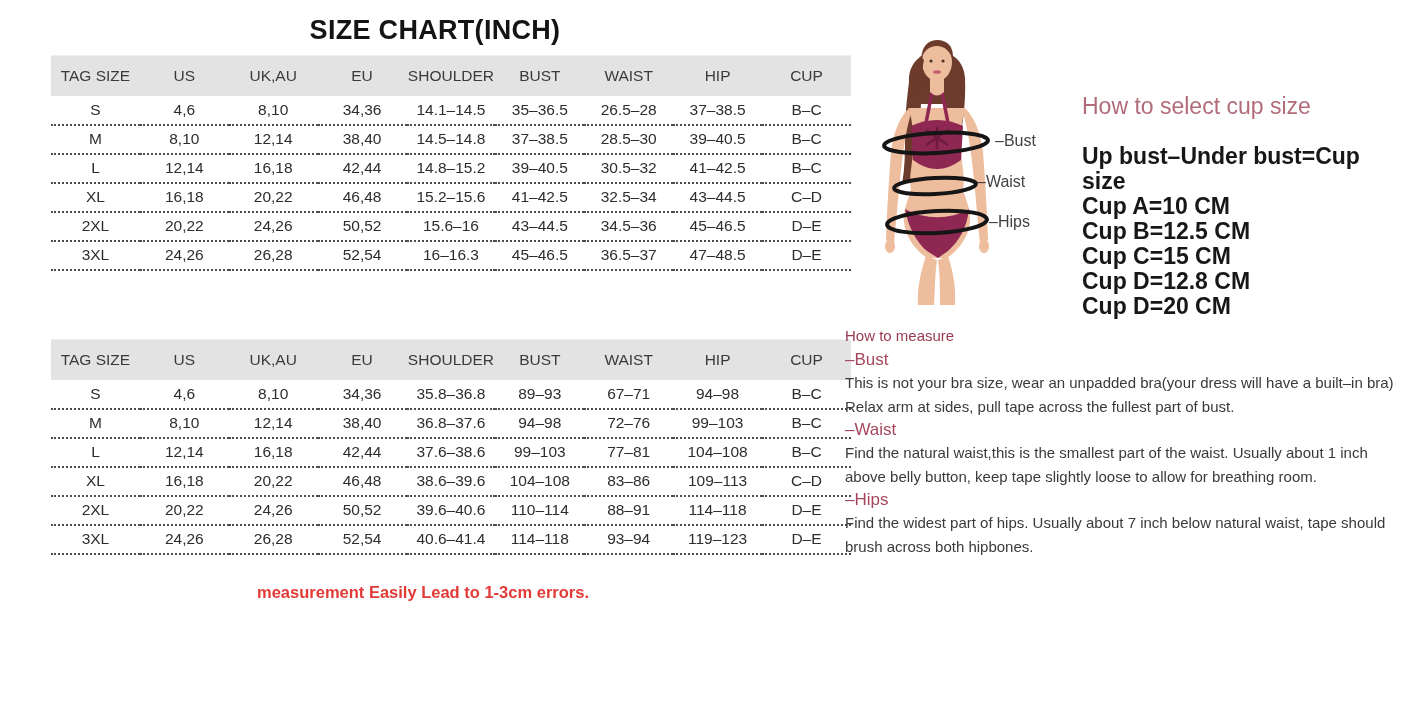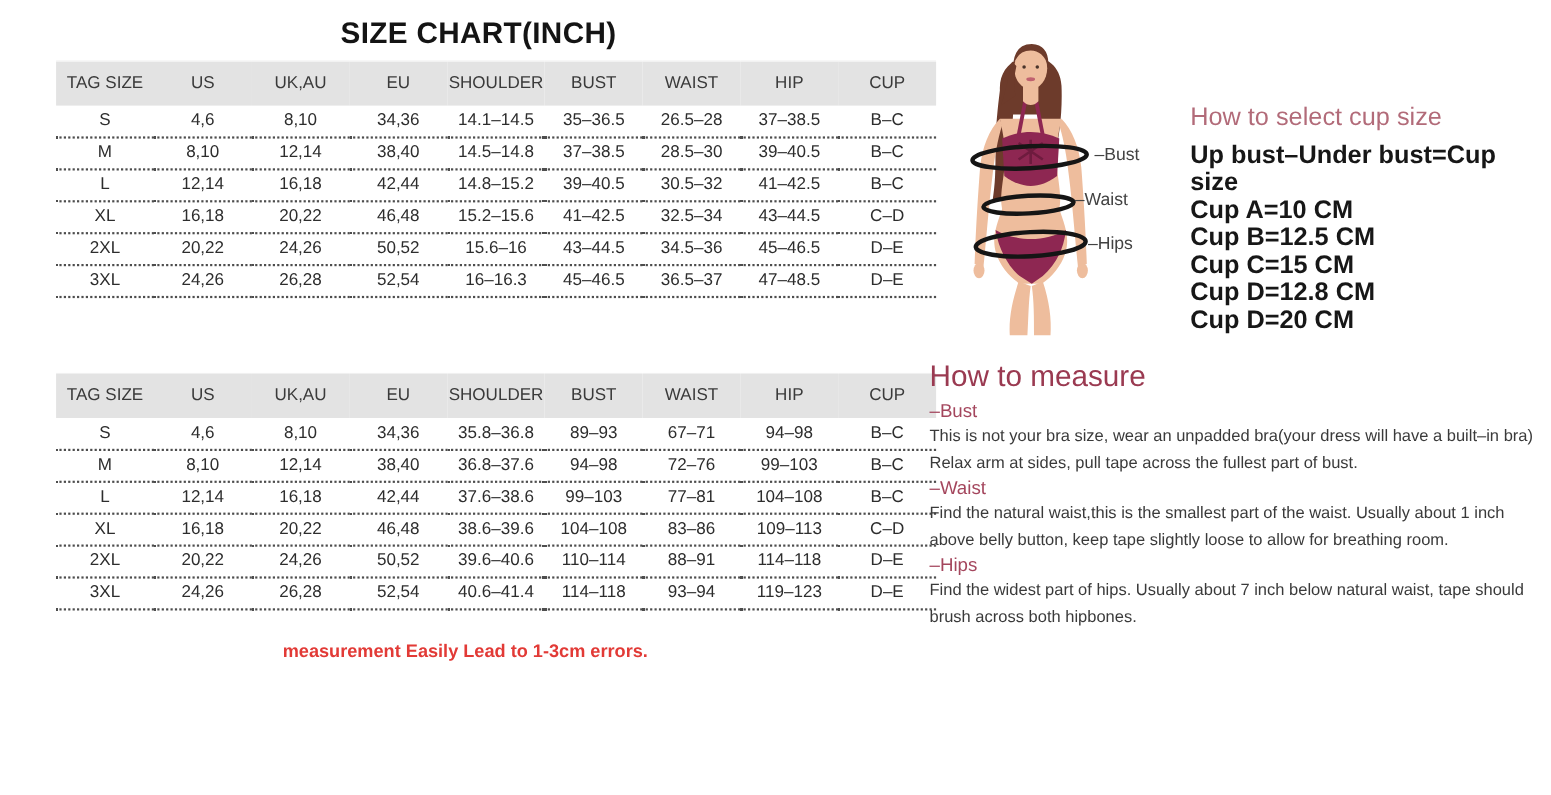--- a/index.html
+++ b/index.html
@@ -37,7 +37,7 @@
 
   
   .cup-guide { position:absolute; left:1082px; top:93px; width:325px; }
-  .cup-guide .cup-title { font-size:23px; color:#b26b79; margin-bottom:8px; }
+  .cup-guide .cup-title { font-size:23px; color:#b26b79; margin-bottom:24px; }
   .cup-guide .cup-line  { font-size:23px; font-weight:bold; color:#171717; line-height:25px; }
 
   

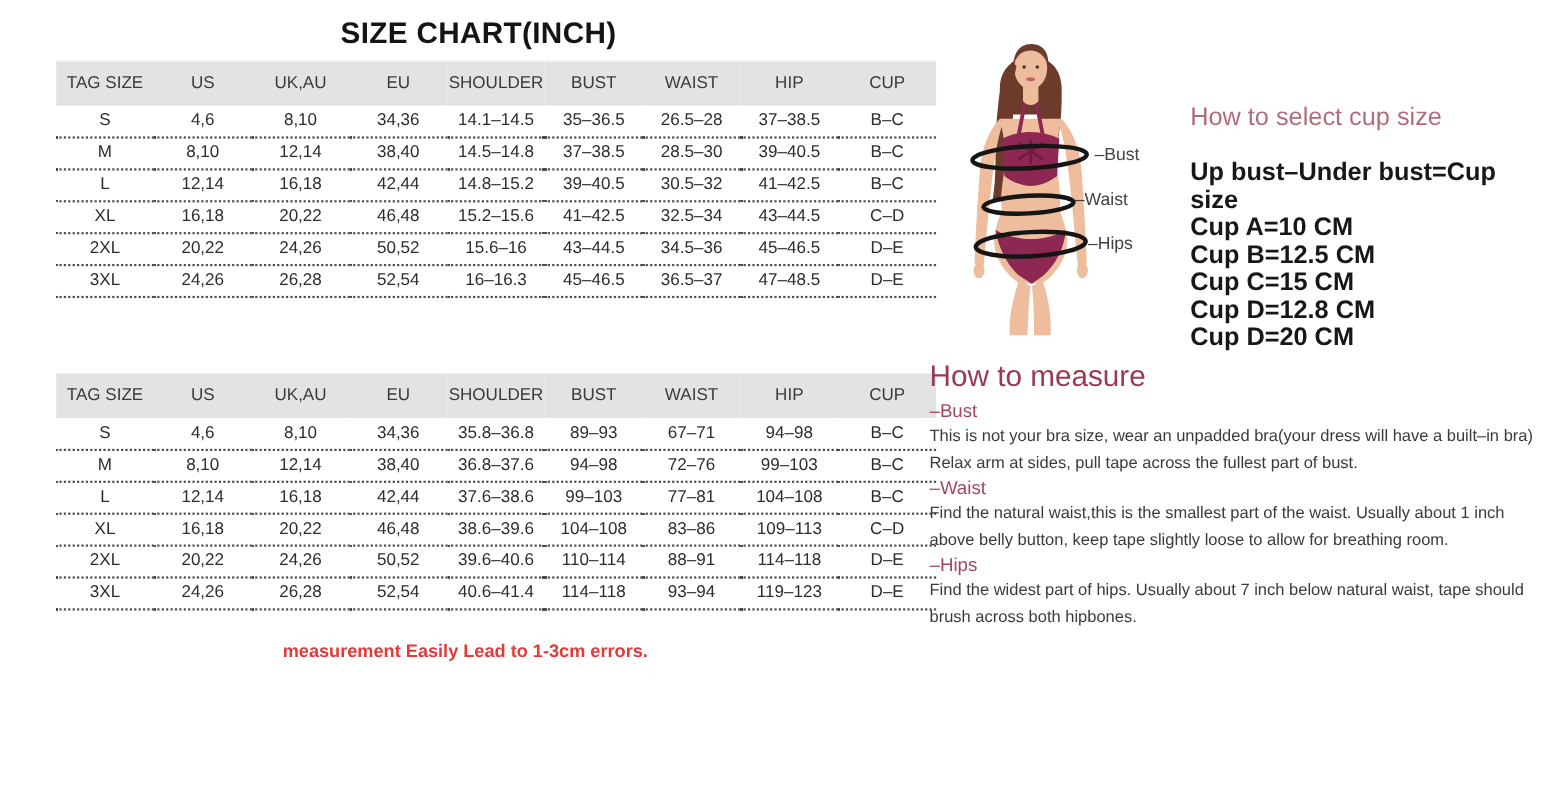--- a/index.html
+++ b/index.html
@@ -42,7 +42,7 @@
 
   
   .measure-guide { position:absolute; left:845px; top:327px; width:562px; }
-  .measure-guide .measure-title { font-size:27px; color:#9a3a51; margin-bottom:4px; }
+  .measure-guide .measure-title { font-size:15px; color:#9a3a51; margin-bottom:4px; }
   .measure-guide .m-label { font-size:17px; color:#a4465d; line-height:23px; }
   .measure-guide .m-text  { font-size:15px; color:#3a3a3a; line-height:23.5px; }
 </style>

